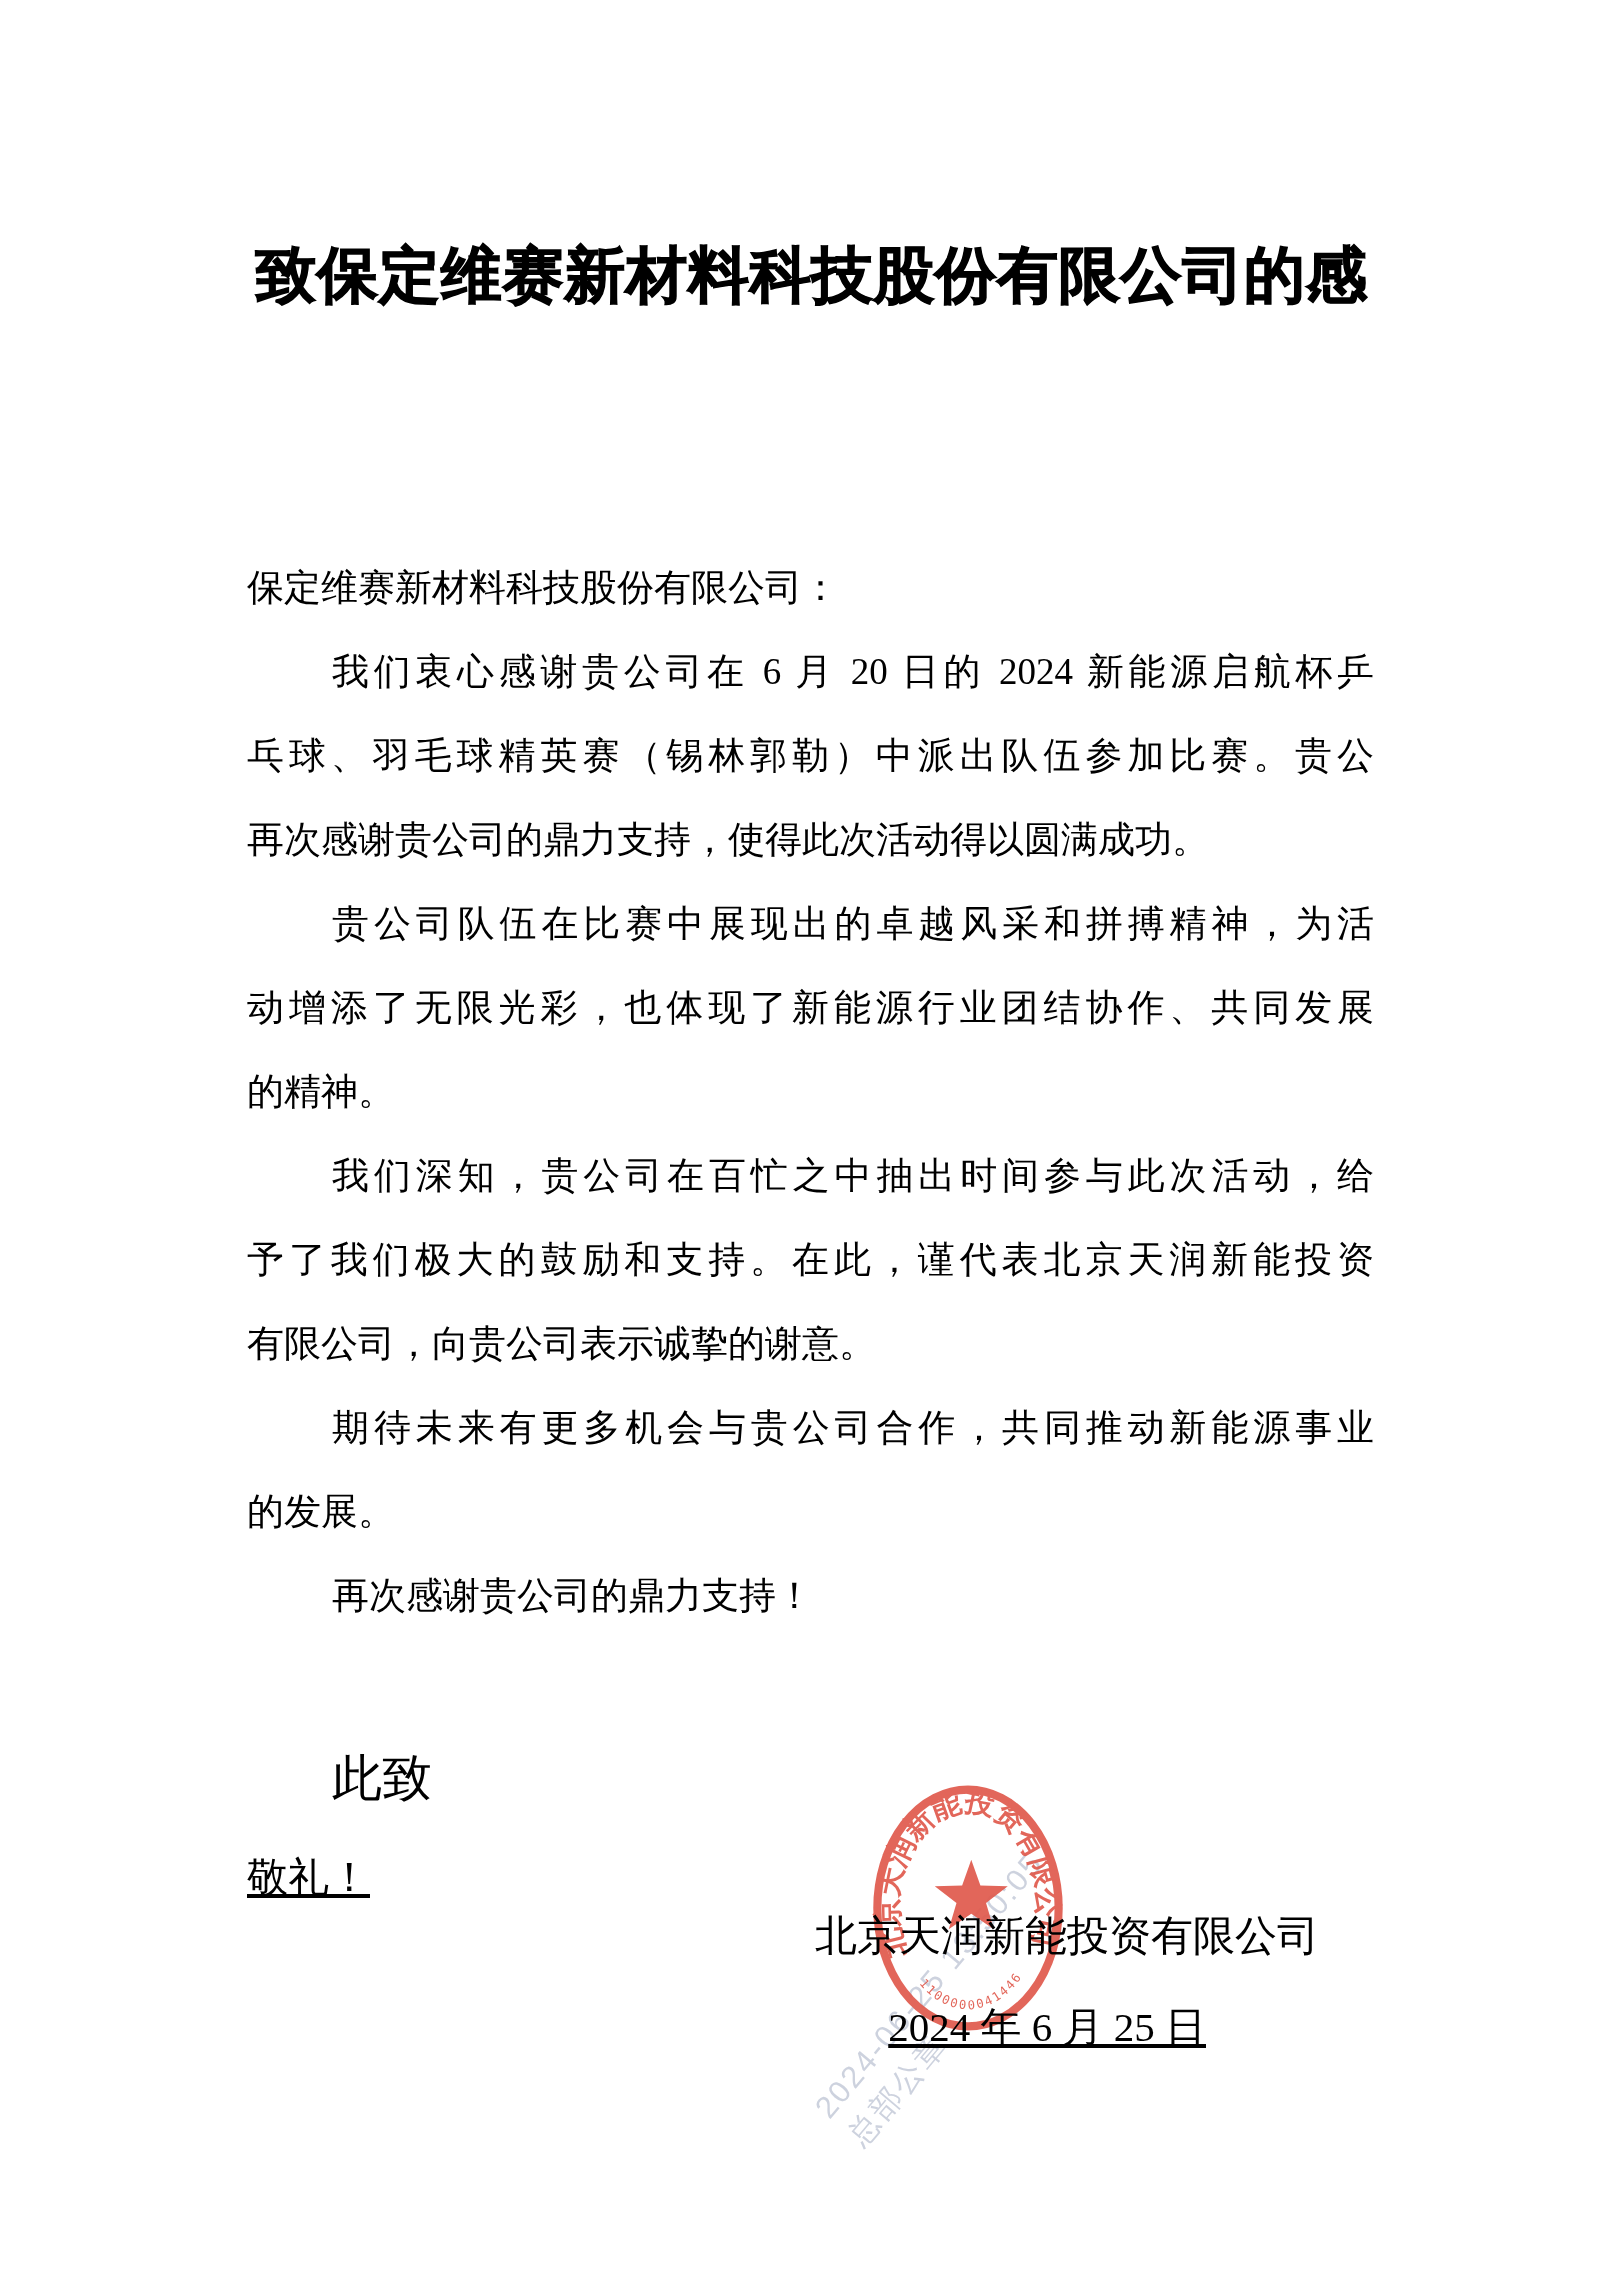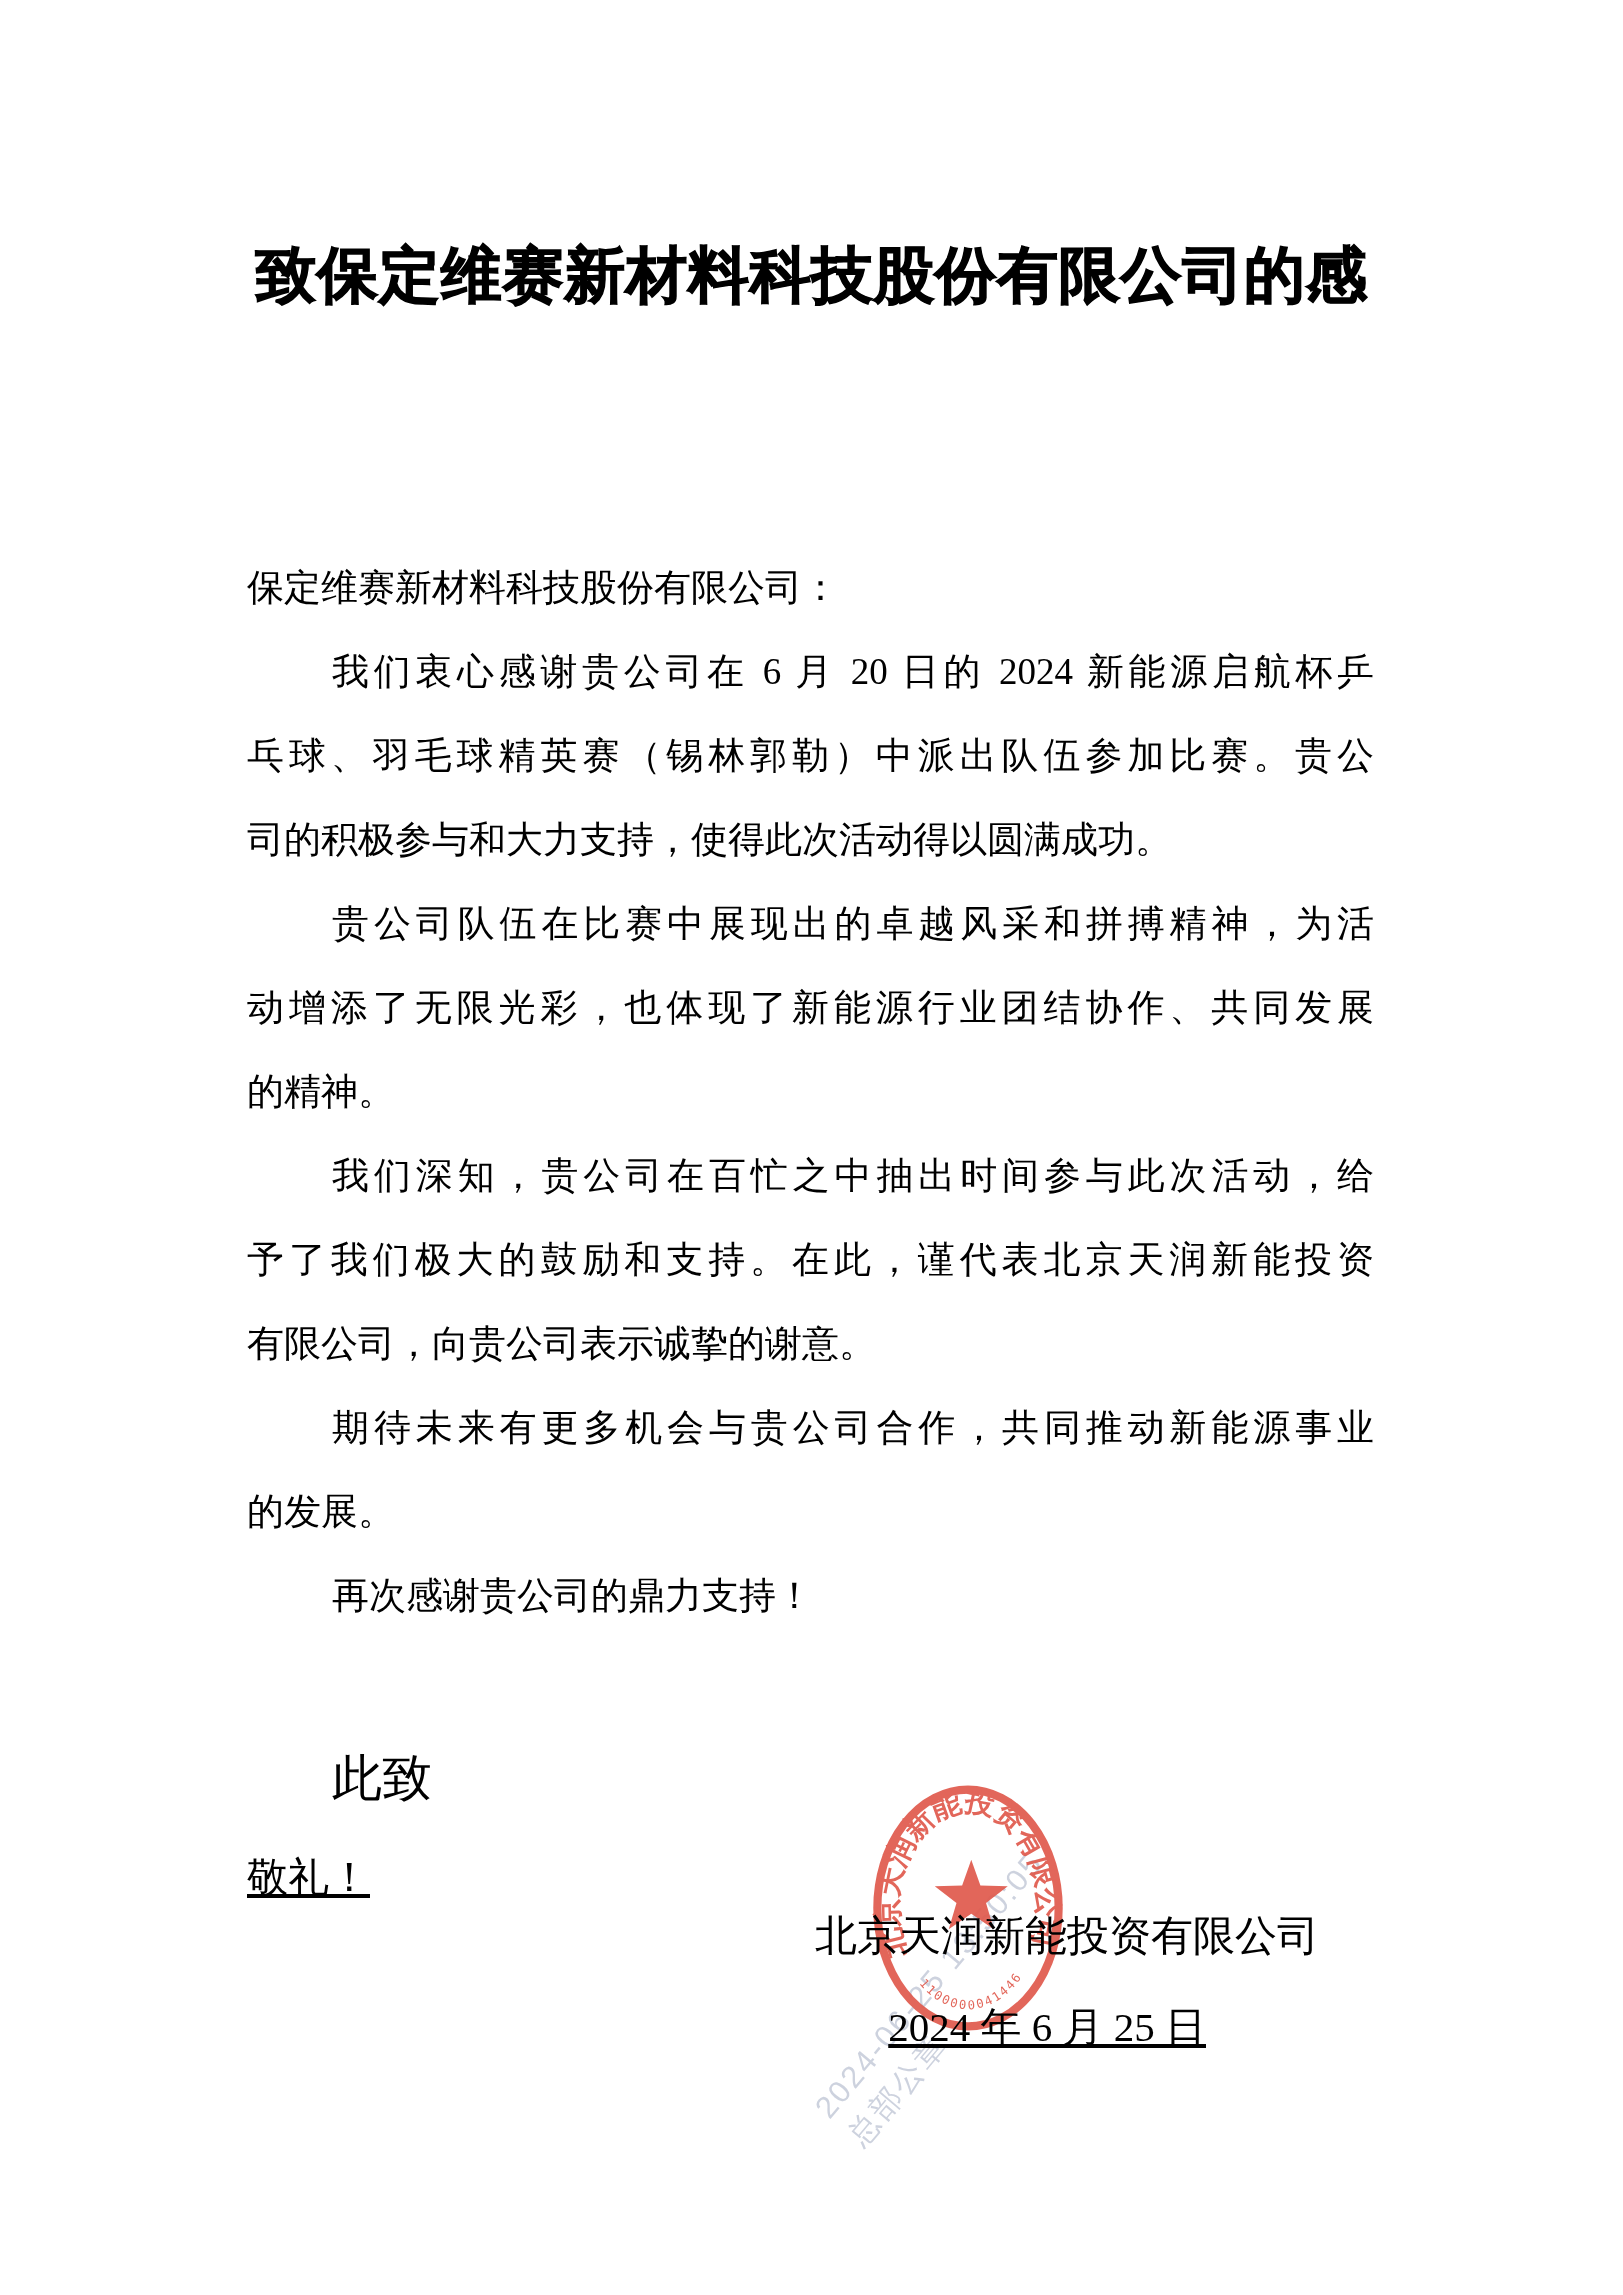--- a/index.html
+++ b/index.html
@@ -125,7 +125,7 @@
       <div class="bline">保定维赛新材料科技股份有限公司：</div>
       <div class="bline indent fill">我们衷心感谢贵公司在 6 月 20 日的 2024 新能源启航杯乒</div>
       <div class="bline fill">乓球、羽毛球精英赛（锡林郭勒）中派出队伍参加比赛。贵公</div>
-      <div class="bline">司的积极参与和大力支持，使得此次活动得以圆满成功。</div>
+      <div class="bline">再次感谢贵公司的鼎力支持，使得此次活动得以圆满成功。</div>
       <div class="bline indent fill">贵公司队伍在比赛中展现出的卓越风采和拼搏精神，为活</div>
       <div class="bline fill">动增添了无限光彩，也体现了新能源行业团结协作、共同发展</div>
       <div class="bline">的精神。</div>

